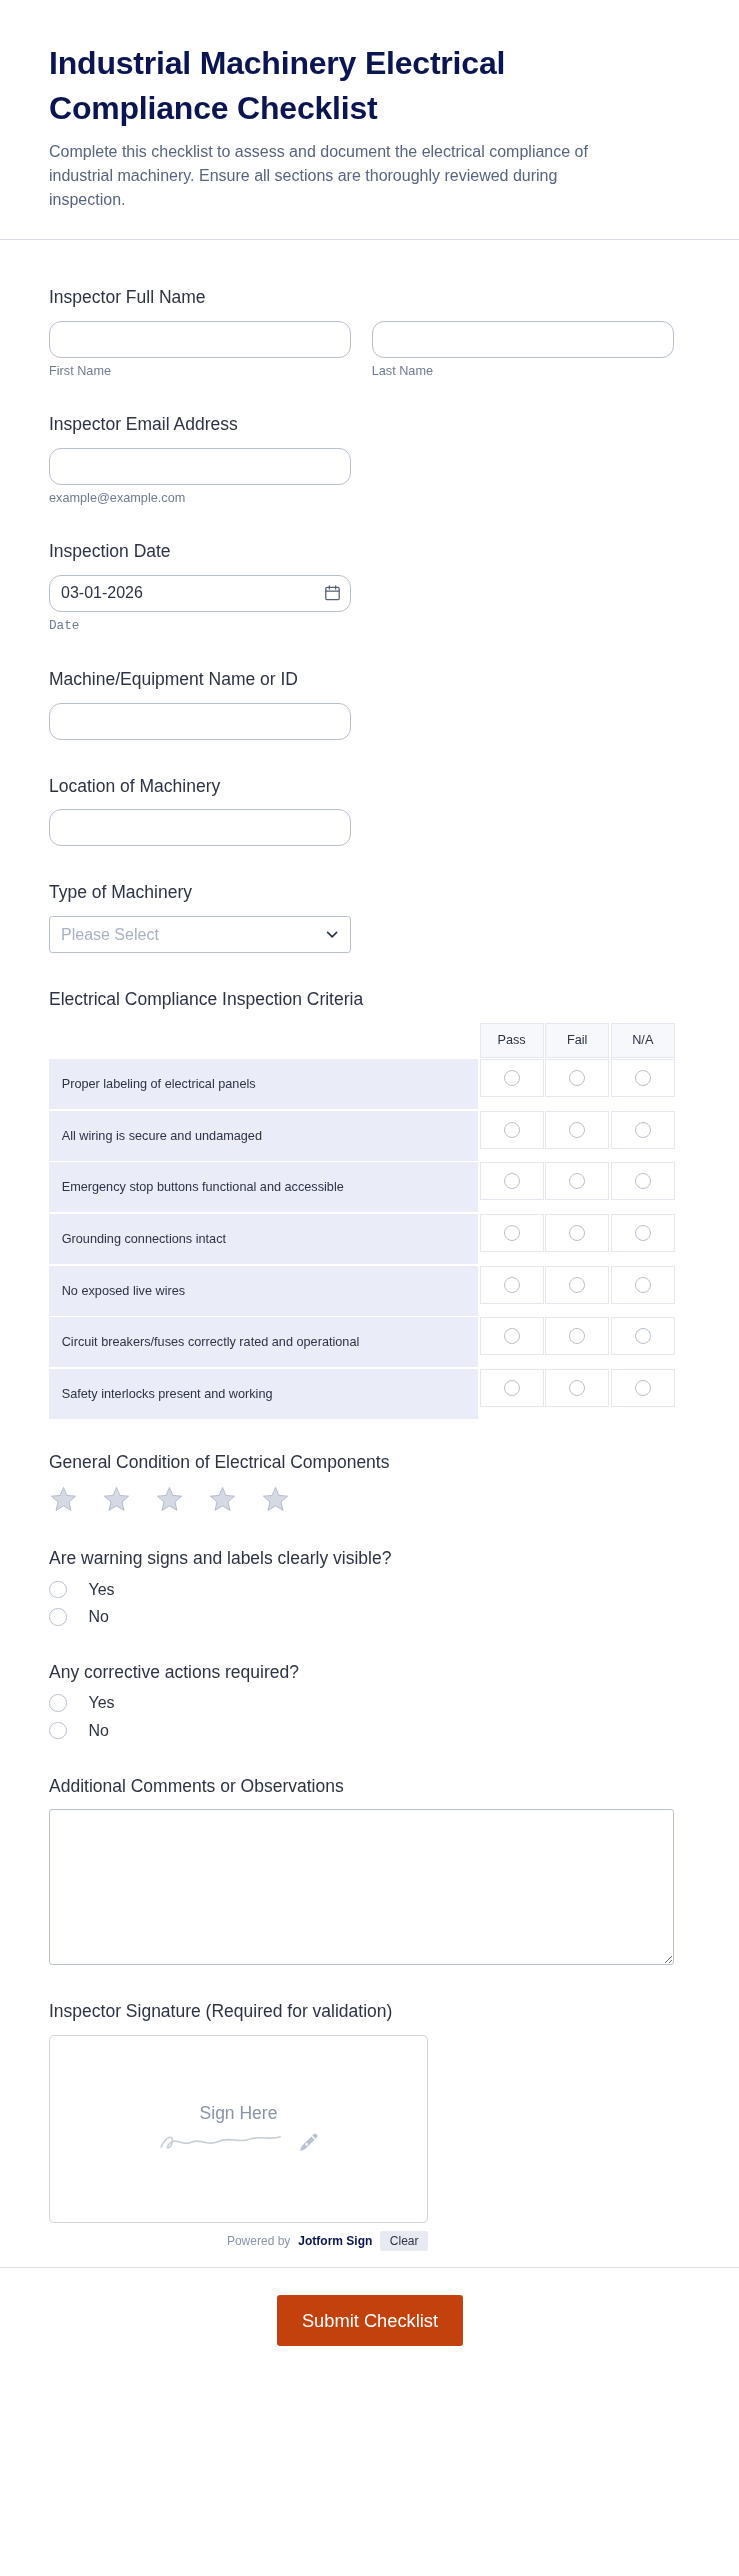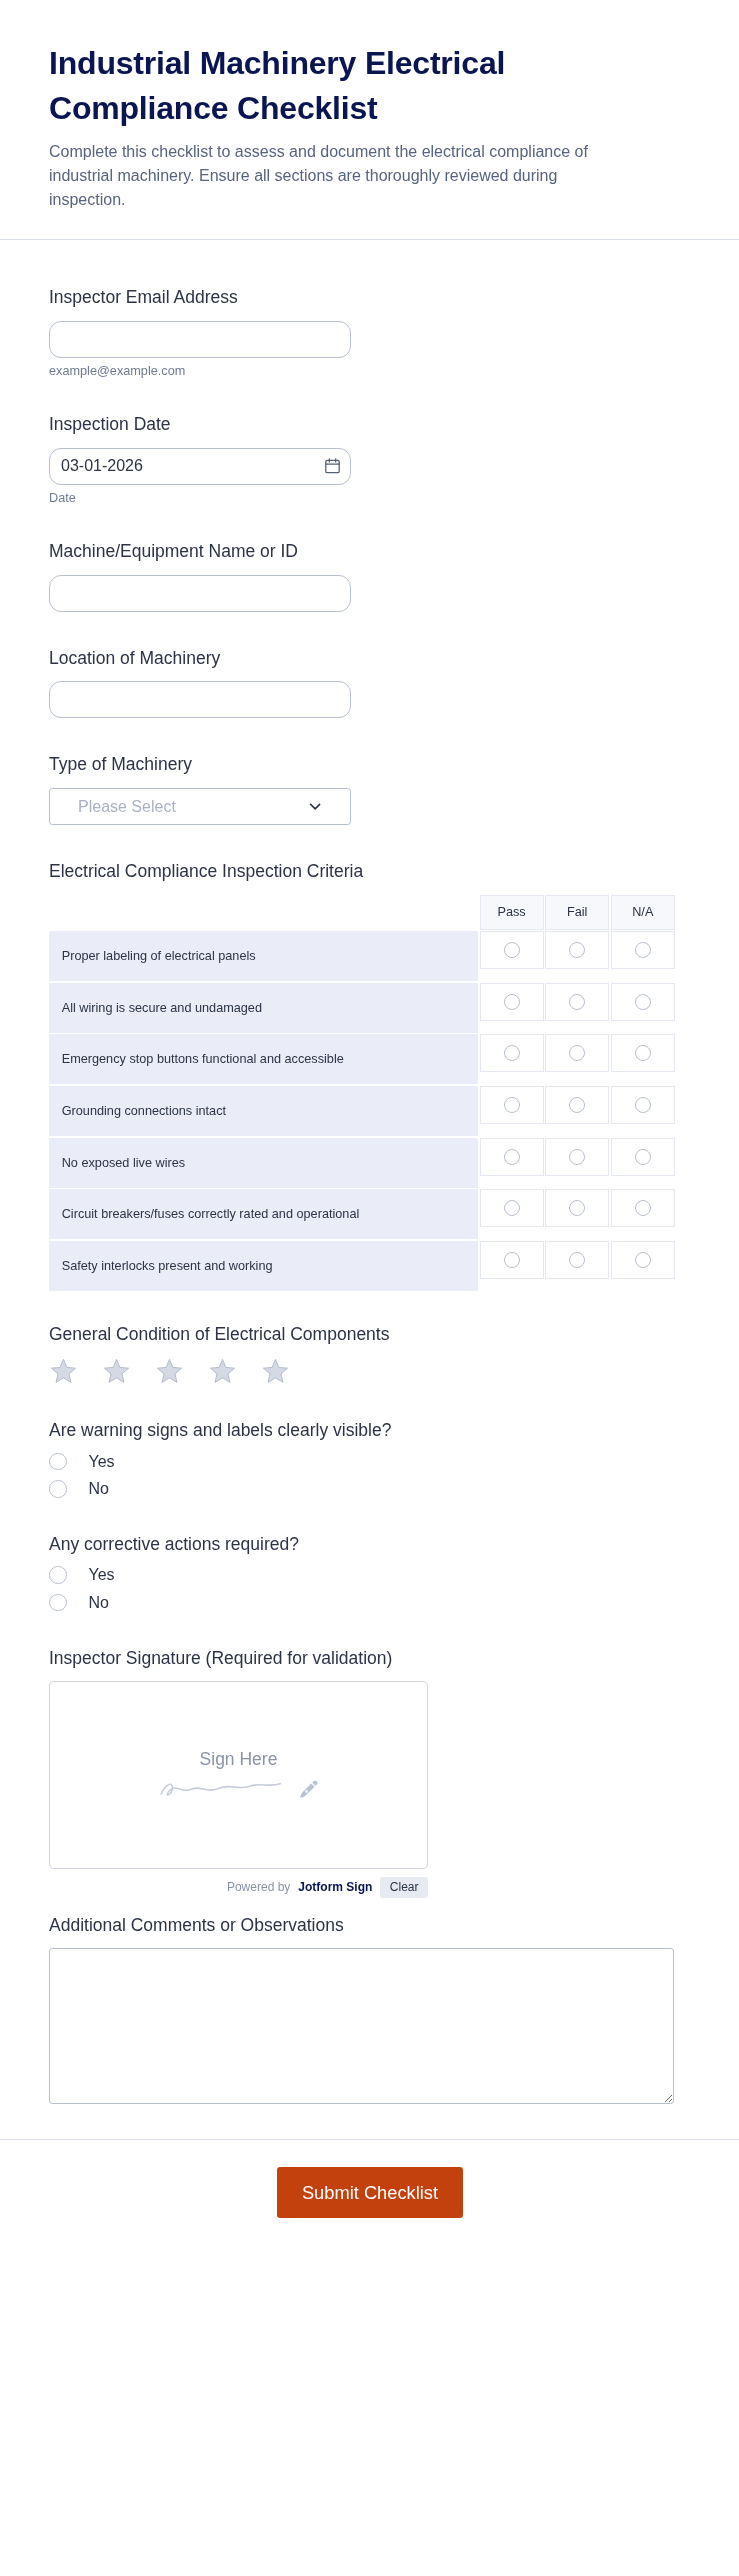--- a/index.html
+++ b/index.html
@@ -130,6 +130,19 @@
 
   <main class="form-body">
 
+    <section class="field">
+      <span class="q-label">Inspector Full Name</span>
+      <div class="name-row">
+        <div class="sub-field">
+          <input class="text-input" type="text" style="">
+          <span class="sublabel">First Name</span>
+        </div>
+        <div class="sub-field">
+          <input class="text-input" type="text" style="">
+          <span class="sublabel">Last Name</span>
+        </div>
+      </div>
+    </section>
 
     <section class="field">
       <span class="q-label">Inspector Email Address</span>

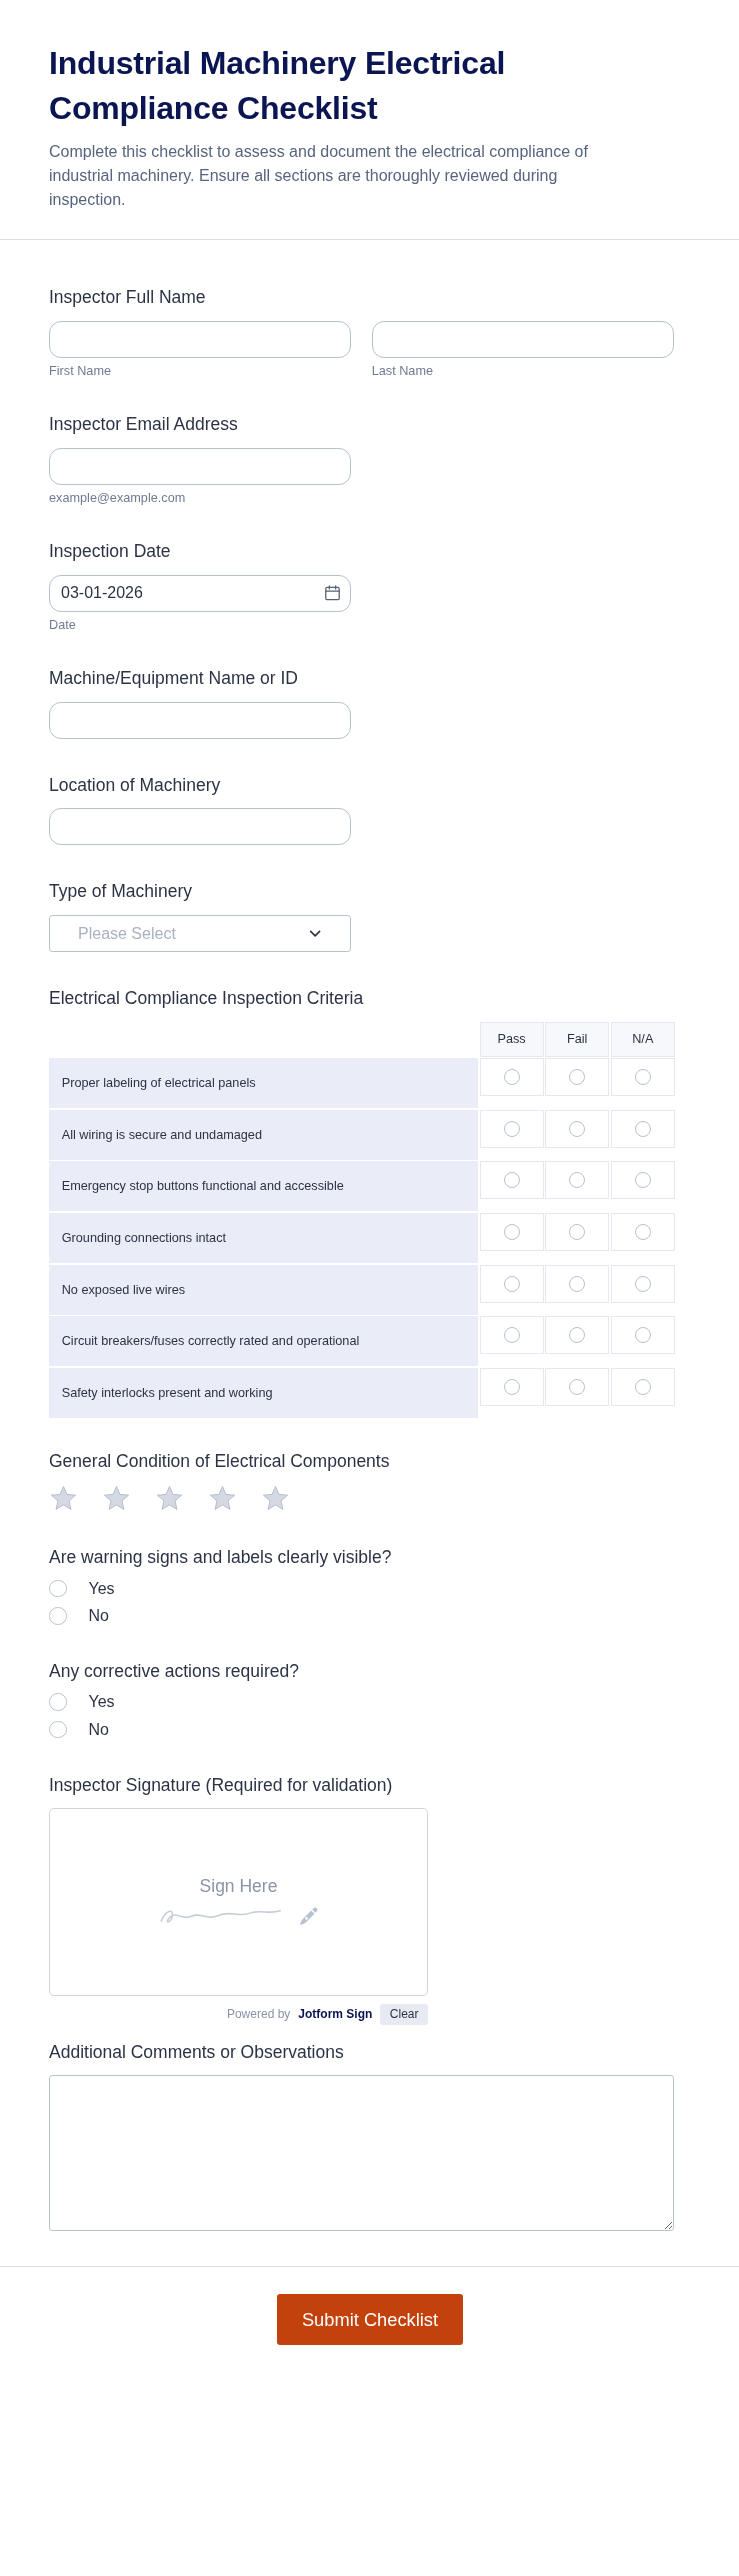--- a/index.html
+++ b/index.html
@@ -163,7 +163,7 @@
           </svg>
         </span>
       </div>
-      <span class="sublabel" style="display:block;">Date</span>
+      <span class="sublabel" style="display:block;font-family:Liberation Mono, monospace;">Date</span>
     </section>
 
     <section class="field">

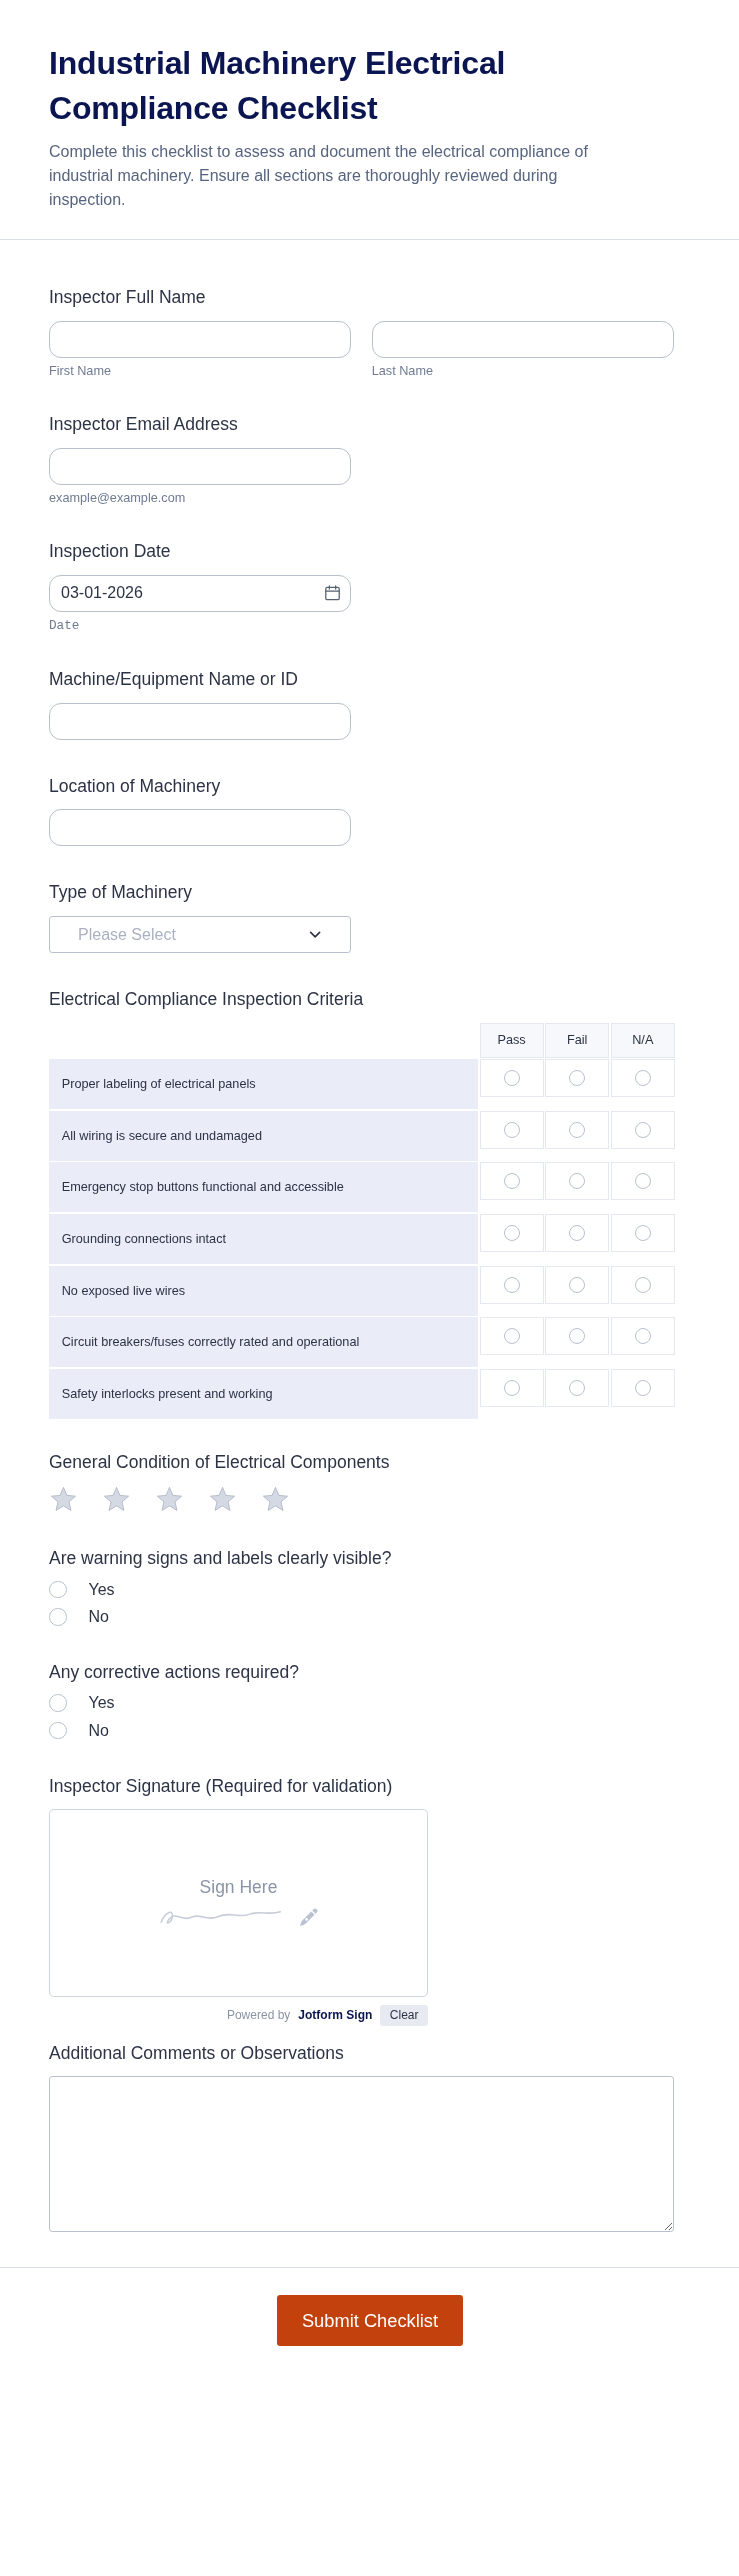--- a/index.html
+++ b/index.html
@@ -49,7 +49,7 @@
   .select {
     width:302px; height:37px; border:0.8px solid #b8bfcc; border-radius:3.2px;
     display:flex; align-items:center; justify-content:space-between;
-    padding:0 28px; font-size:16px; color:#a9b1c2; background:#fff; cursor:pointer;
+    padding:0 11px; font-size:16px; color:#a9b1c2; background:#fff; cursor:pointer;
   }
 
   

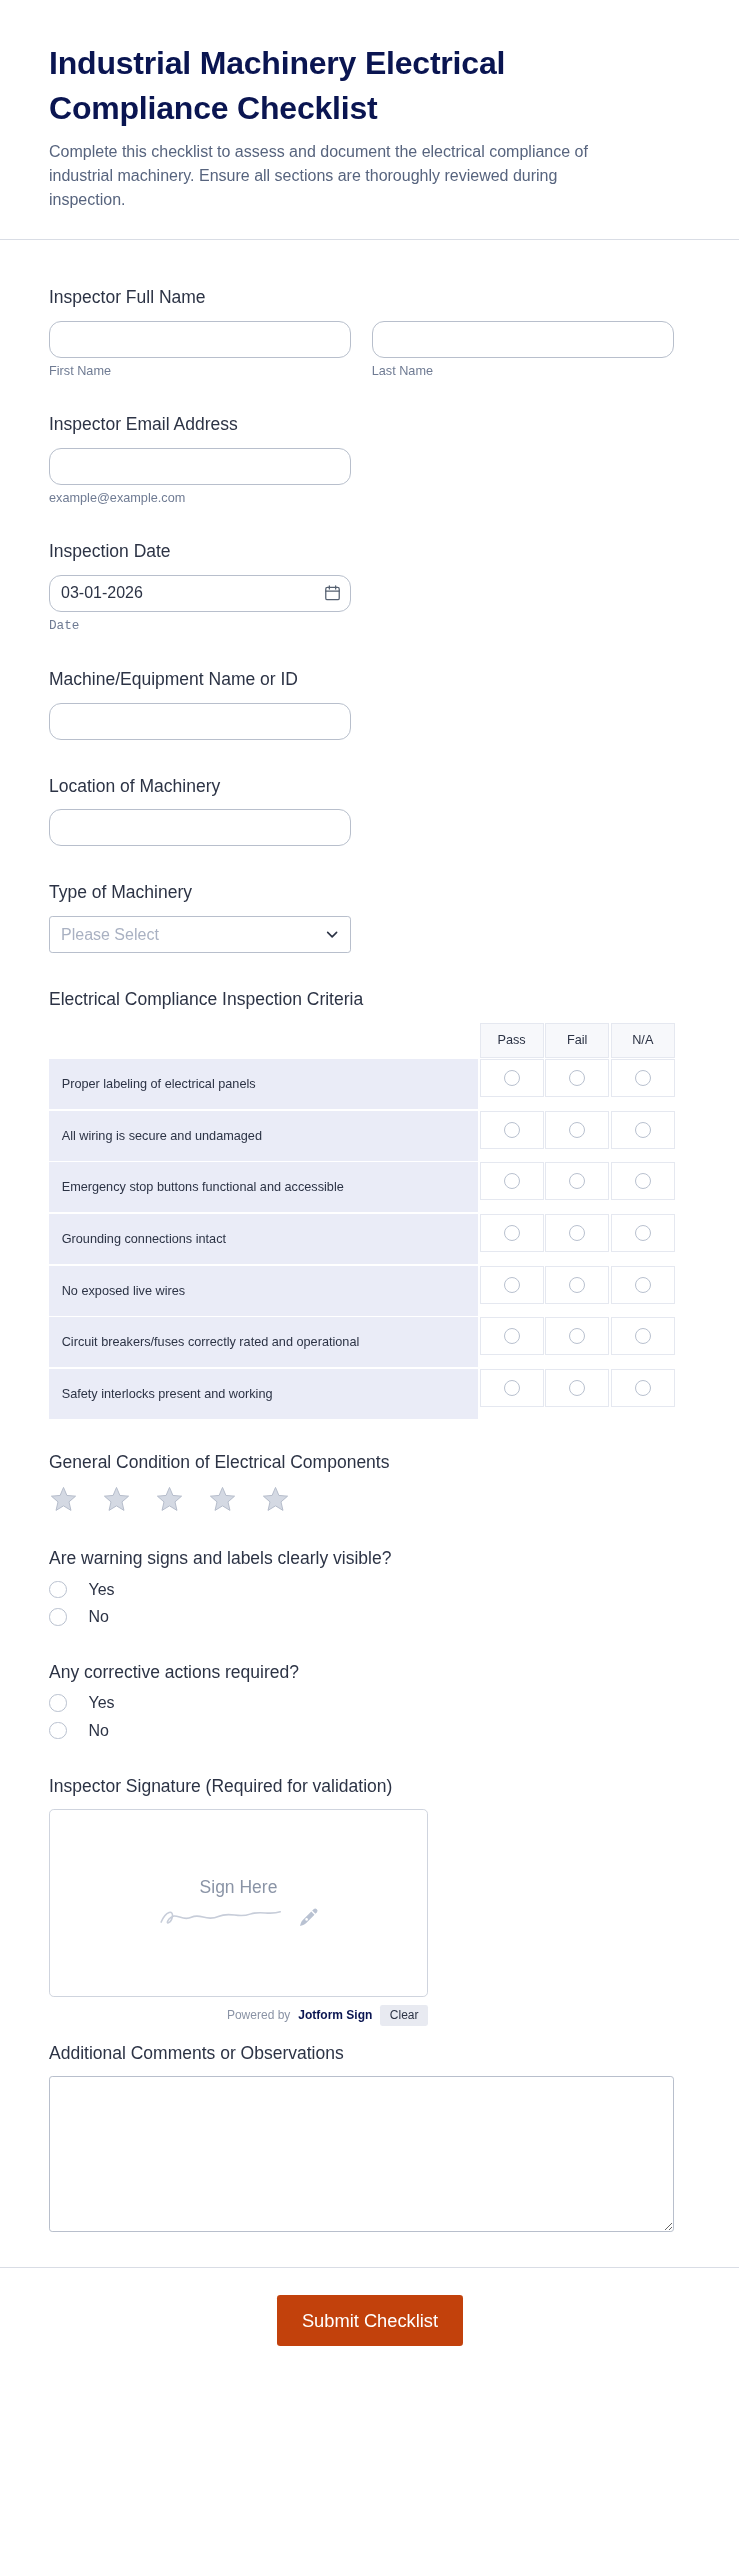--- a/index.html
+++ b/index.html
@@ -331,6 +331,11 @@
     </section>
 
 
+    <section class="field" style="margin-bottom:32px;">
+      <span class="q-label">Additional Comments or Observations</span>
+      <textarea class="textarea" style=""></textarea>
+    </section>
+
     <section class="field" style="margin-bottom:16px;">
       <span class="q-label">Inspector Signature (Required for validation)</span>
       <div class="sig-box">
@@ -357,11 +362,6 @@
       </div>
     </section>
 
-    <section class="field" style="margin-bottom:32px;">
-      <span class="q-label">Additional Comments or Observations</span>
-      <textarea class="textarea" style=""></textarea>
-    </section>
-
   </main>
 
   <hr class="footer-divider">

